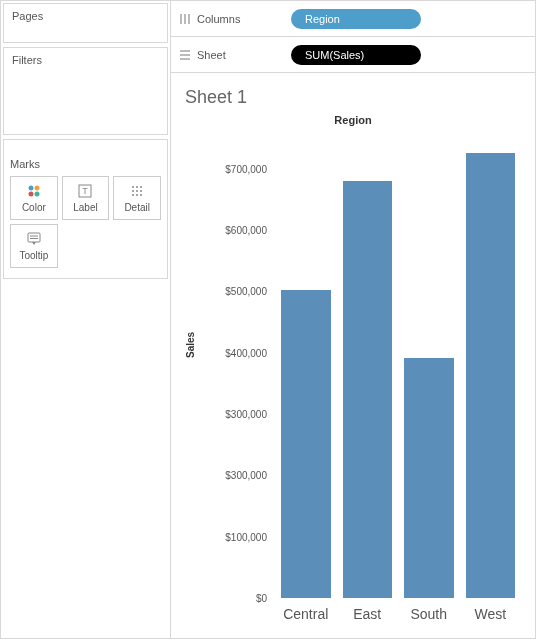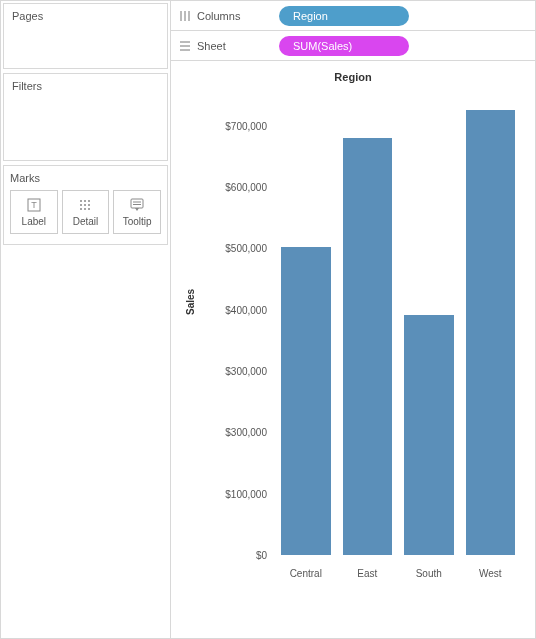--- a/index.html
+++ b/index.html
@@ -23,7 +23,7 @@
     padding:6px 8px;
   }
   .card-title { font-size:11px; color:#555; }
-  #pages-card { height:66px; }
+  #pages-card { height:40px; }
   #filters-card { height:88px; }
   #marks-card { padding:6px 6px 10px 6px; }
   .marks-title { margin-bottom:6px; color:#555; }

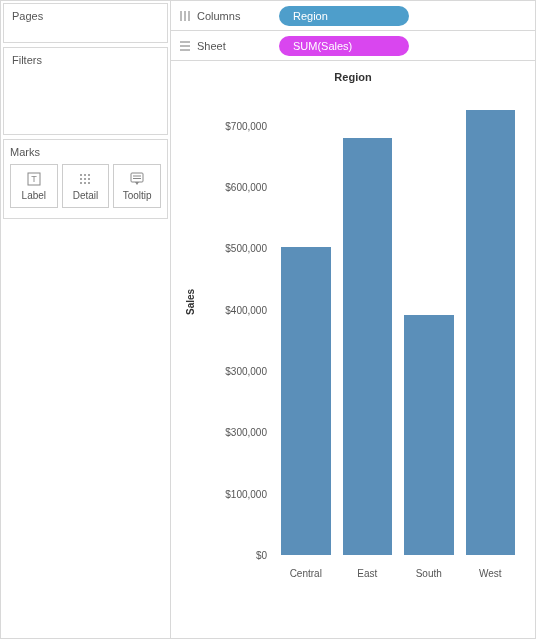--- a/index.html
+++ b/index.html
@@ -52,9 +52,9 @@
     flex:1; display:flex; flex-direction:column;
   }
   .shelf-row {
-    display:flex; align-items:center; gap:0;
+    display:flex; align-items:center; gap:12px;
     border-bottom:1px solid #d8d8d8;
-    height:30px; padding:0 8px;
+    height:42px; padding:0 8px;
   }
   .shelf-label { display:flex; align-items:center; gap:6px; width:100px; color:#555; }
   .shelf-icon { display:inline-flex; }

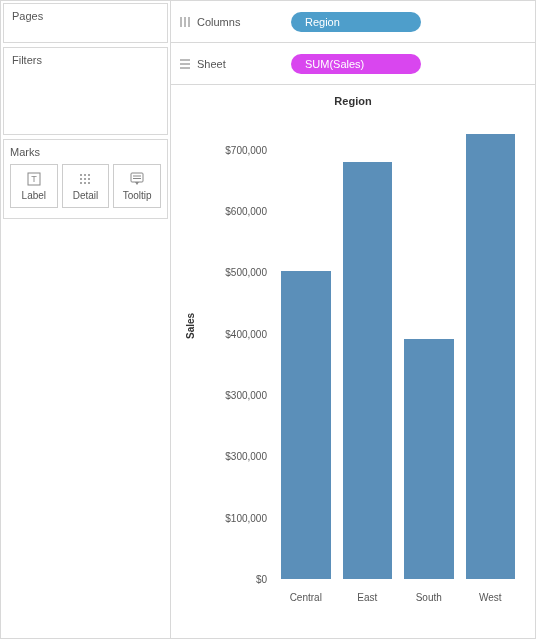--- a/index.html
+++ b/index.html
@@ -65,7 +65,7 @@
     cursor:grab; min-width:130px;
   }
   .pill.blue { background:#4e9ecb; }
-  .pill.green { background:#d946ef; }
+  .pill.green { background:#000000; }
   .sheet-area { flex:1; padding:10px 12px; position:relative; }
   .sheet-title { font-size:18px; color:#666; font-weight:400; margin:4px 0 6px 2px; }
   .chart-title { text-align:center; font-size:11px; font-weight:bold; color:#333; margin-bottom:2px; }

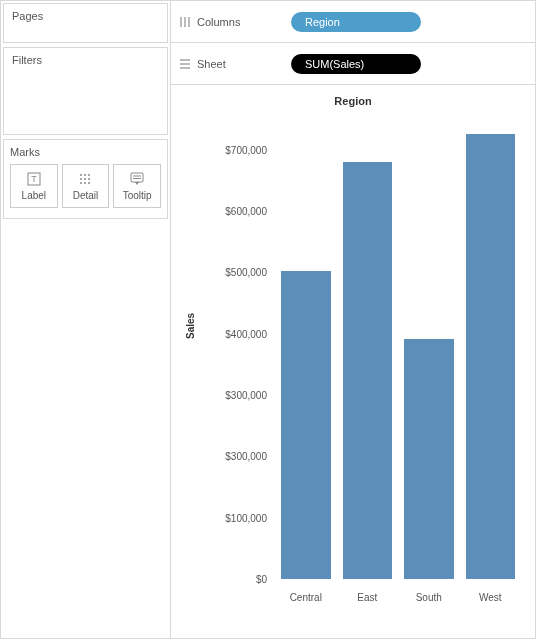--- a/index.html
+++ b/index.html
@@ -190,6 +190,7 @@
   </div>
 
   <div class="sheet-area">
+    <div class="sheet-title">Sheet 1</div>
     <div class="chart-title">Region</div>
     <div class="chart">
       <div class="ylabel">Sales</div>

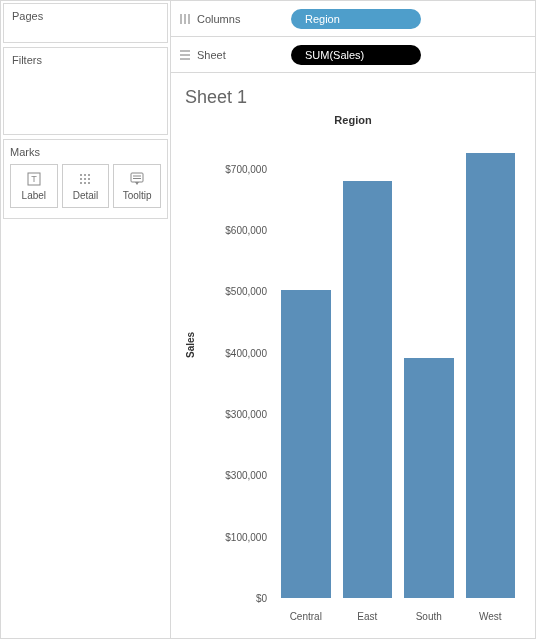--- a/index.html
+++ b/index.html
@@ -25,7 +25,7 @@
   .card-title { font-size:11px; color:#555; }
   #pages-card { height:40px; }
   #filters-card { height:88px; }
-  #marks-card { padding:6px 6px 10px 6px; }
+  #marks-card { padding:18px 6px 10px 6px; }
   .marks-title { margin-bottom:6px; color:#555; }
   .marks-select {
     display:flex; align-items:center; gap:6px;

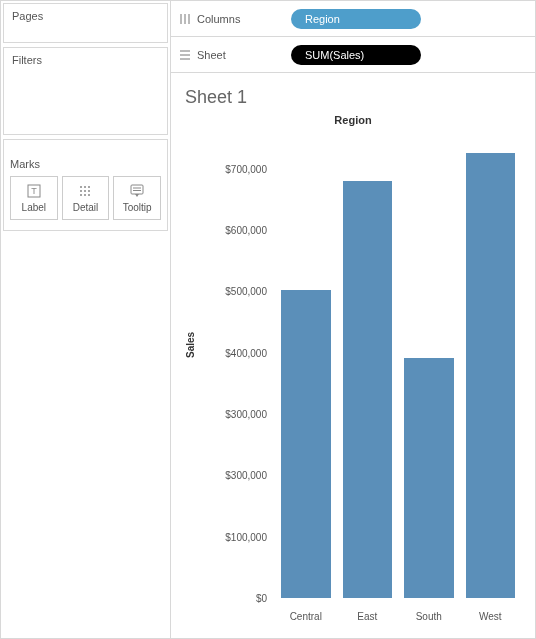--- a/index.html
+++ b/index.html
@@ -119,6 +119,17 @@
       <div class="mark-btn">
         <span class="ico">
           <svg width="14" height="14">
+              <circle cx="4" cy="4" r="2.5" fill="#4e9ecb"></circle>
+              <circle cx="10" cy="4" r="2.5" fill="#e8a33d"></circle>
+              <circle cx="4" cy="10" r="2.5" fill="#d05555"></circle>
+              <circle cx="10" cy="10" r="2.5" fill="#3fb39d"></circle>
+            </svg>
+        </span>
+        <span>Color</span>
+      </div>
+      <div class="mark-btn">
+        <span class="ico">
+          <svg width="14" height="14">
               <rect x="1" y="1" width="12" height="12" fill="none" stroke="#888"></rect>
               <text x="7" y="10" text-anchor="middle" font-size="9" fill="#888">T</text>
             </svg>

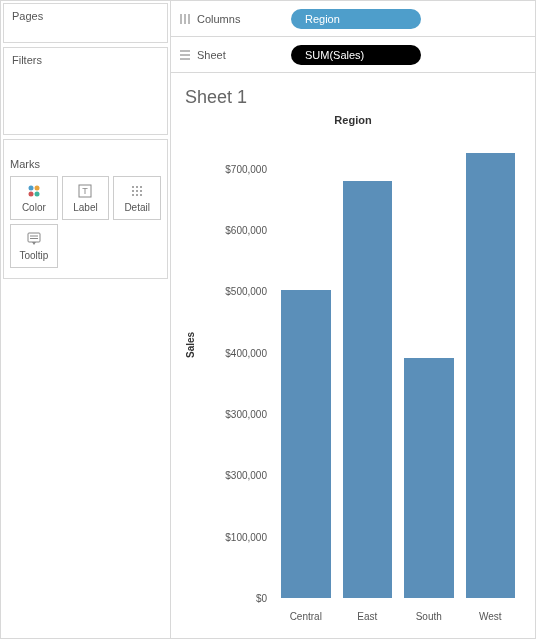--- a/index.html
+++ b/index.html
@@ -100,7 +100,7 @@
     position:absolute; left:70px; right:0; bottom:6px;
     display:flex; gap:12px; padding:0 8px;
   }
-  .xt { flex:1; text-align:center; font-size:10px; color:#555;margin-top:42px; }
+  .xt { flex:1; text-align:center; font-size:14px; color:#555;margin-top:42px; }
   .spacer { flex:1; }
 </style>
 </head>

